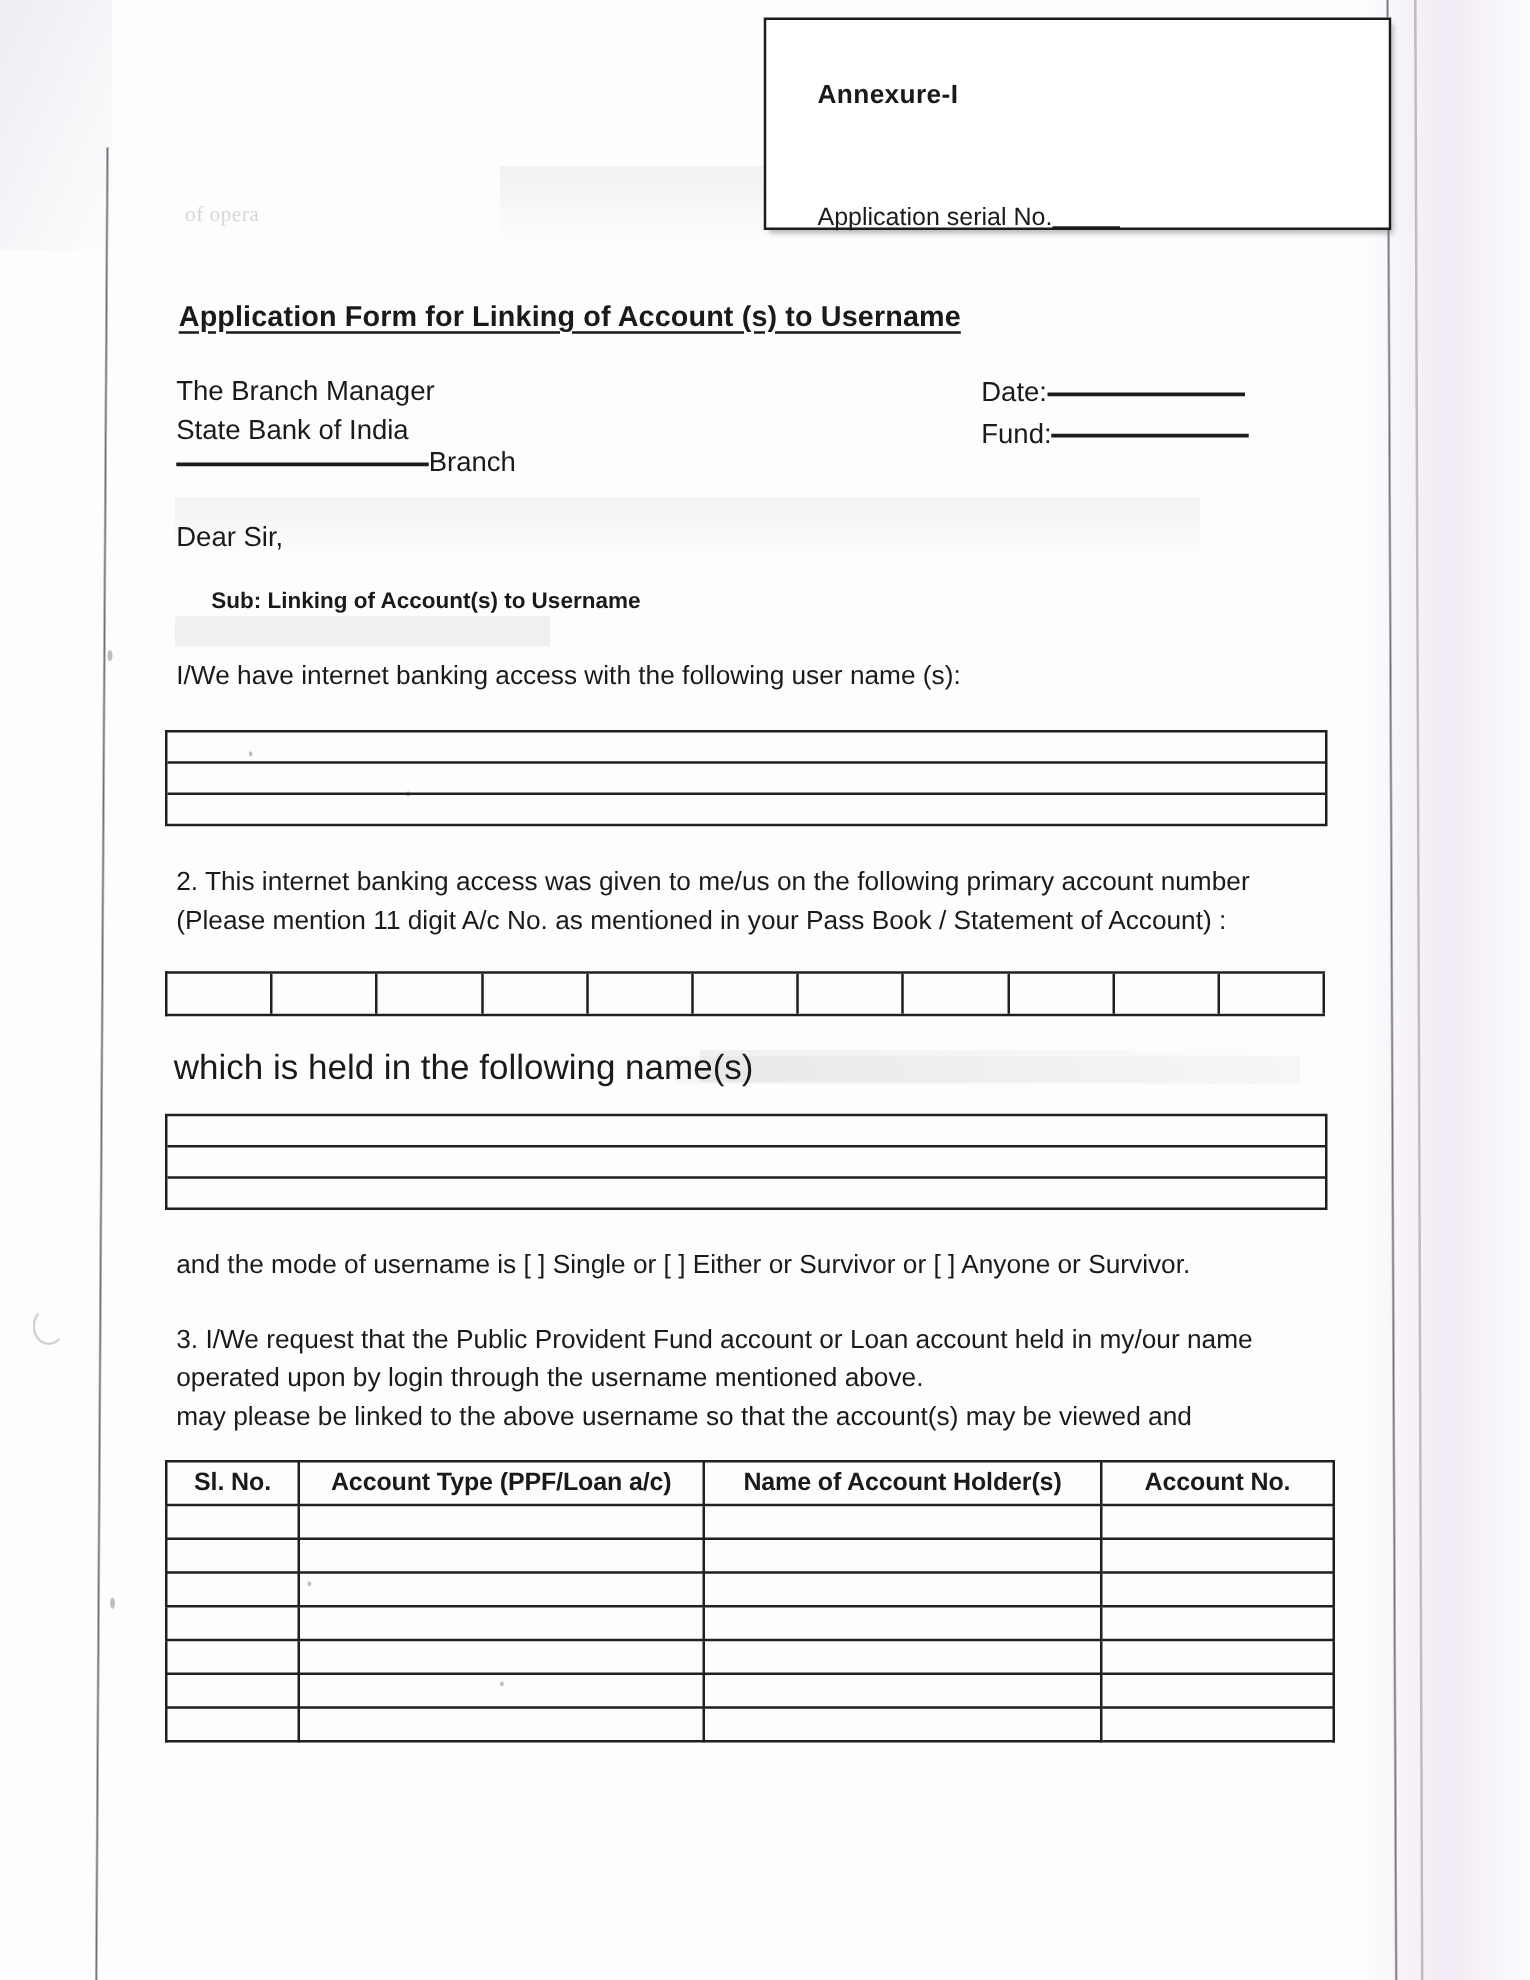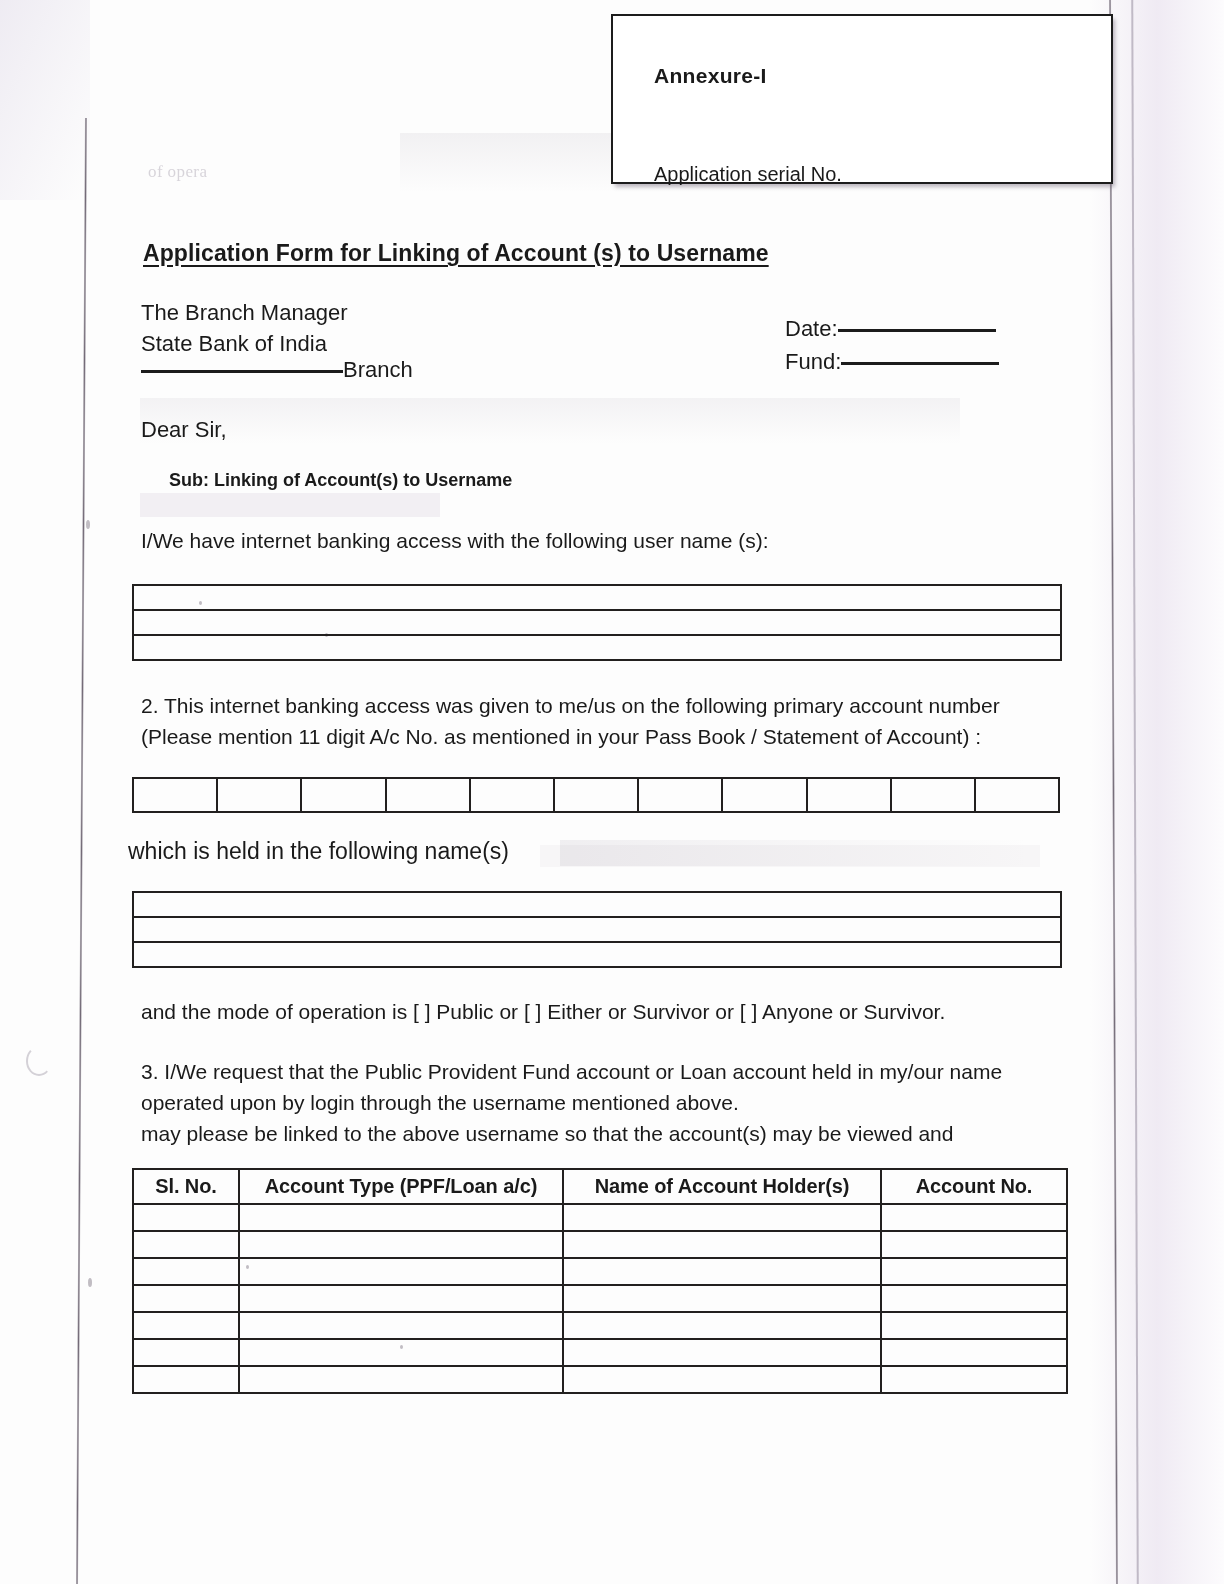--- a/index.html
+++ b/index.html
@@ -152,7 +152,7 @@
   .datefields {
     position: absolute;
     left: 785px;
-    top: 312px;
+    top: 297px;
     font-size: 22px;
     line-height: 33px;
   }

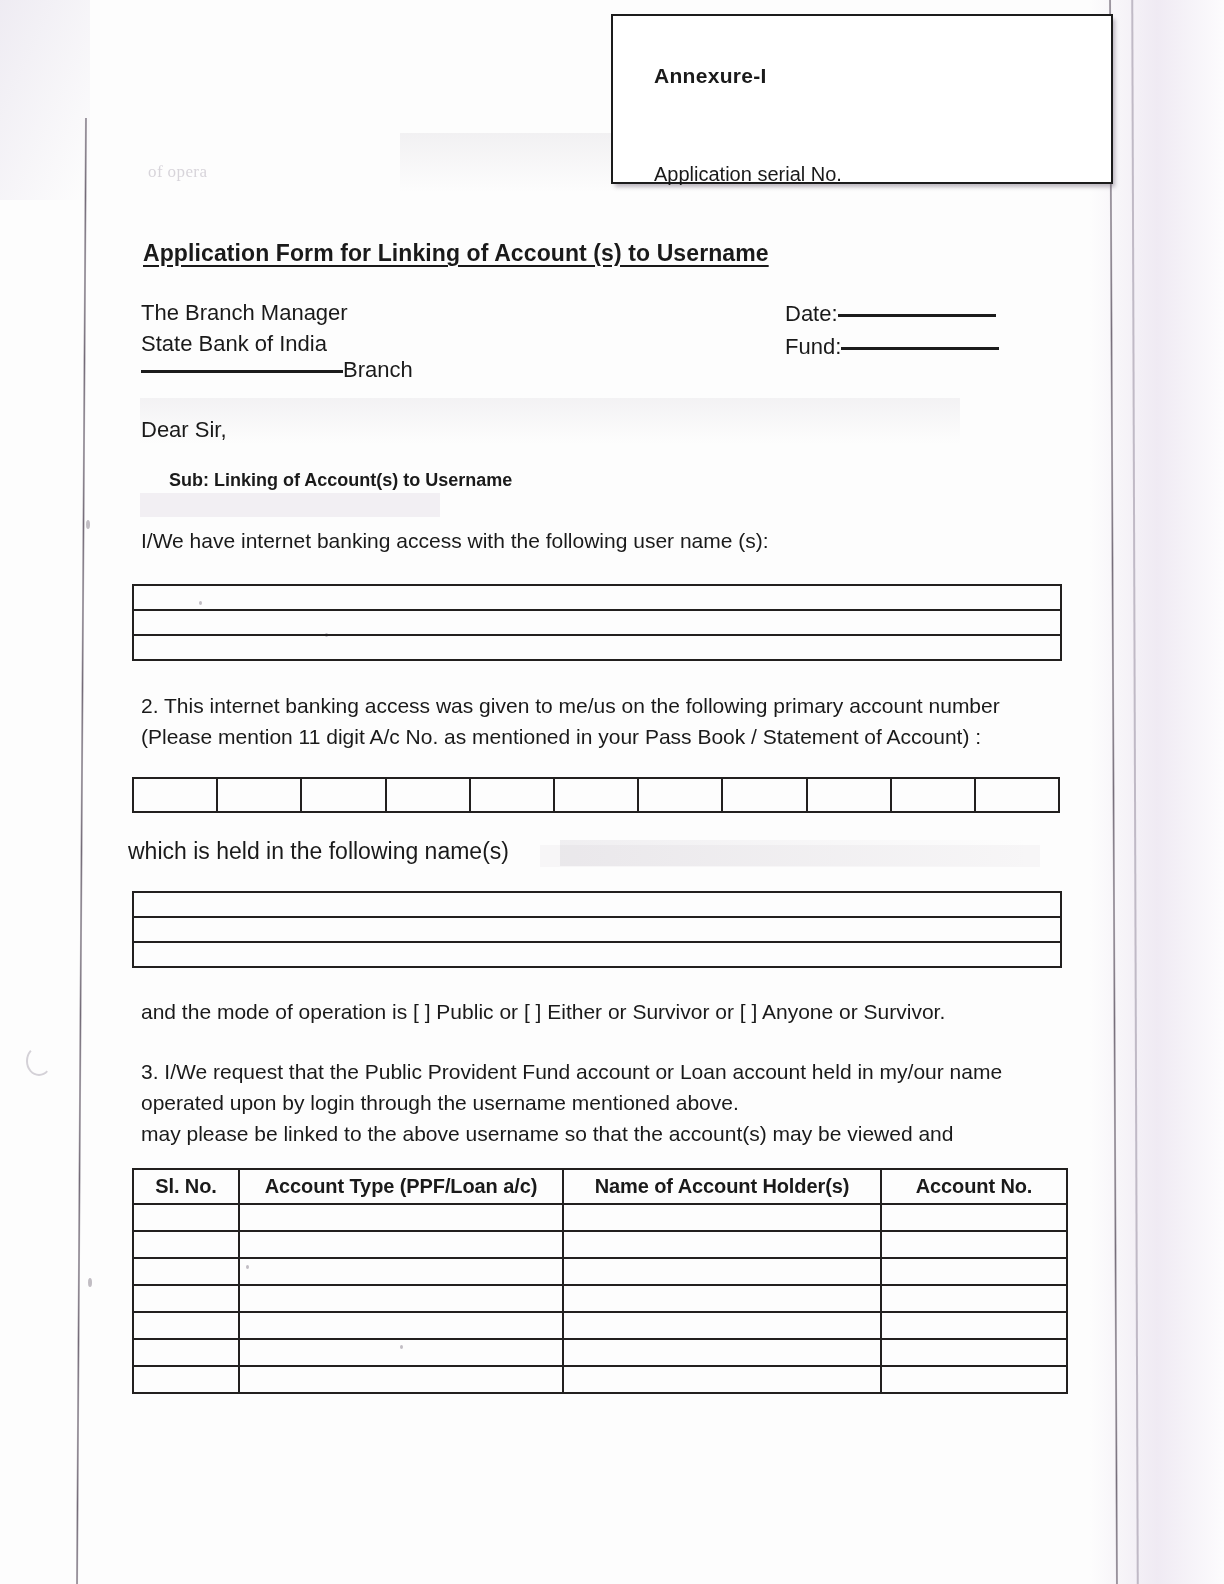--- a/index.html
+++ b/index.html
@@ -228,9 +228,9 @@
 
   .para-heldby {
     position: absolute;
-    left: 128px;
+    left: 139px;
     top: 838px;
-    font-size: 23px;
+    font-size: 28px;
   }
   .para-mode {
     position: absolute;

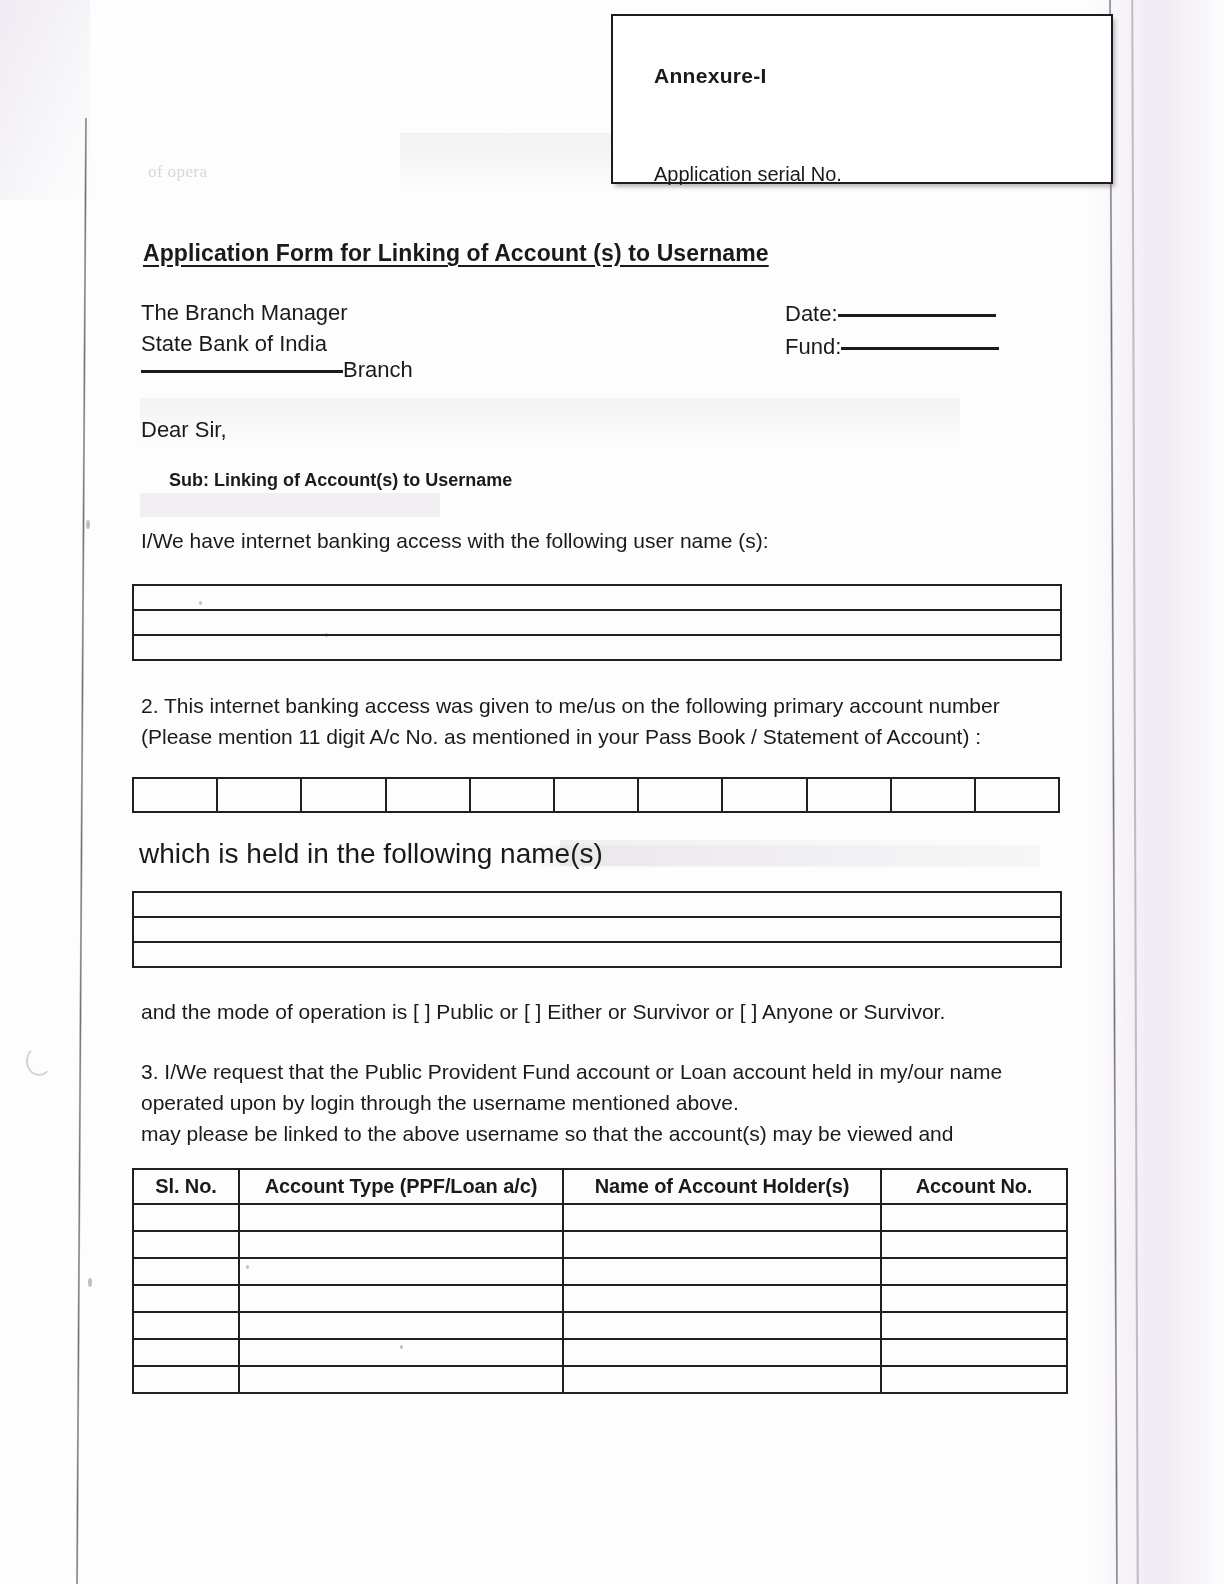--- a/index.html
+++ b/index.html
@@ -358,7 +358,7 @@
     <div class="rule"></div>
   </div>
 
-  <div class="para-mode">and the mode of operation is [    ] Public or [   ] Either or Survivor or [  ] Anyone or Survivor.</div>
+  <div class="para-mode">and the mode of username is [    ] Single or [   ] Either or Survivor or [  ] Anyone or Survivor.</div>
 
   <div class="para3">
     <span>3. I/We request that the Public Provident Fund account or Loan account held in my/our name</span>

